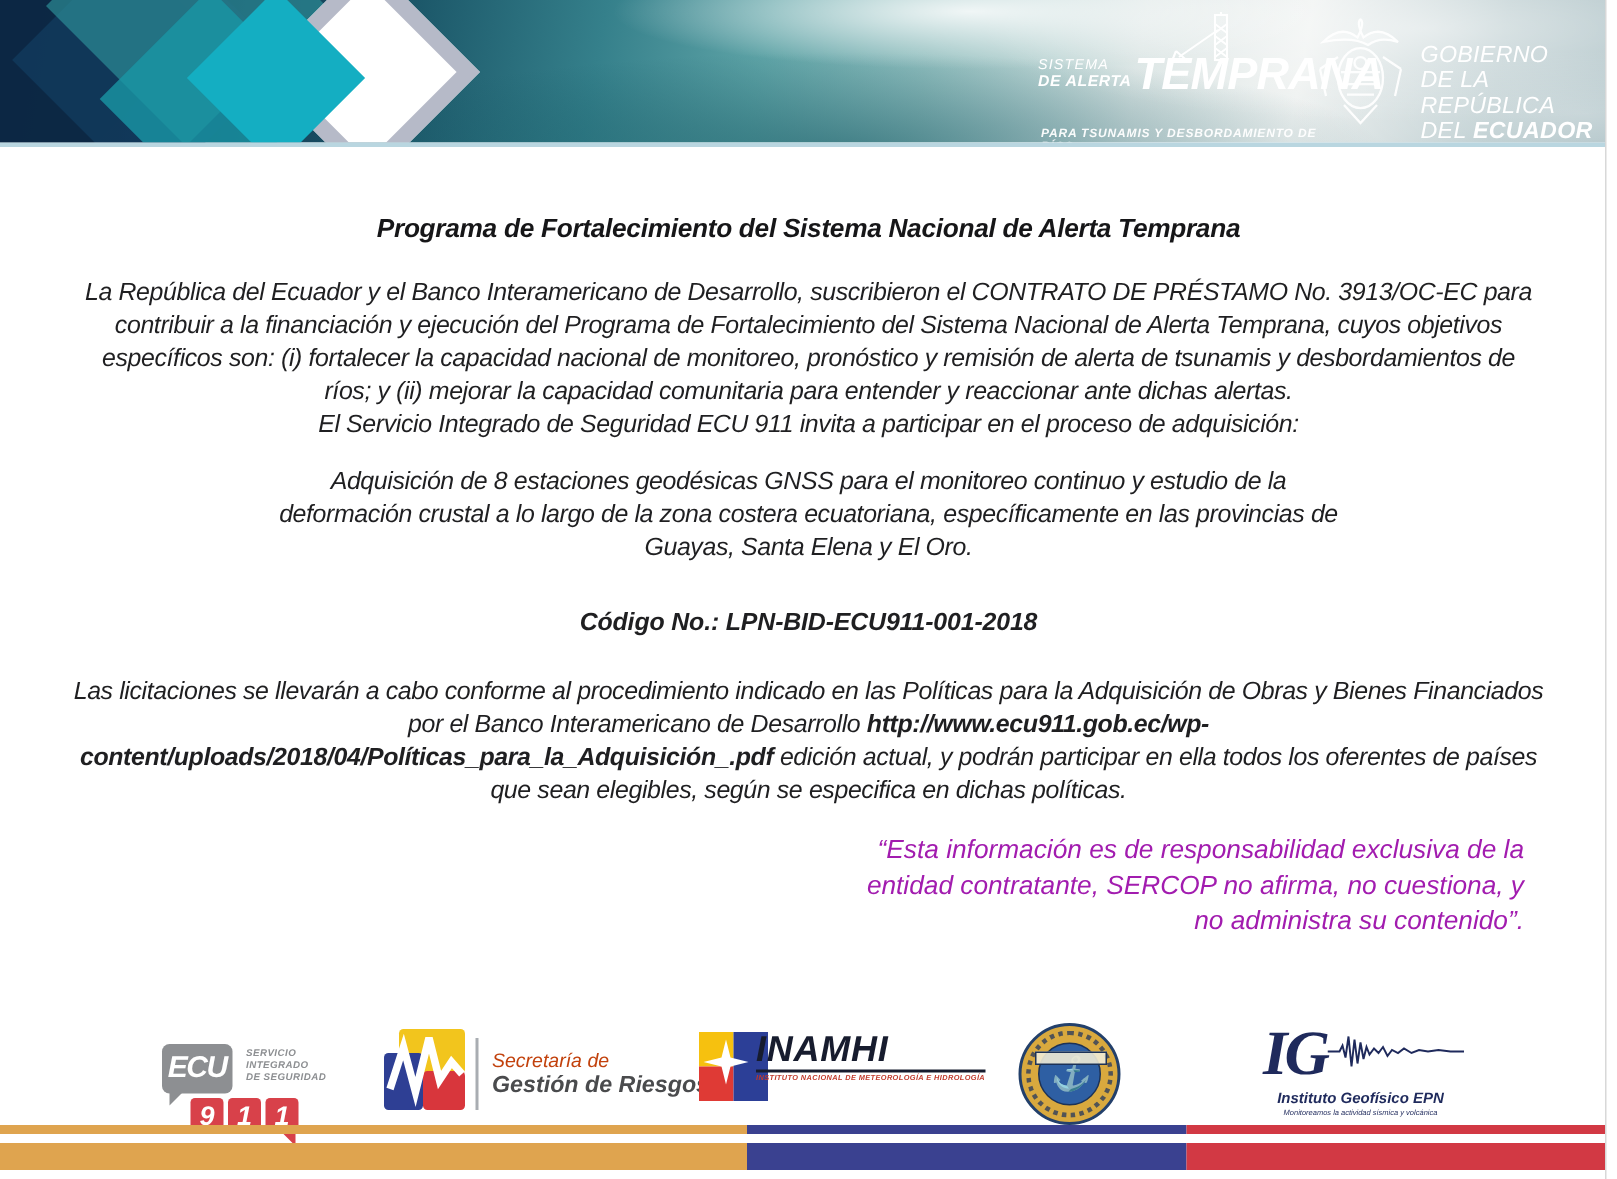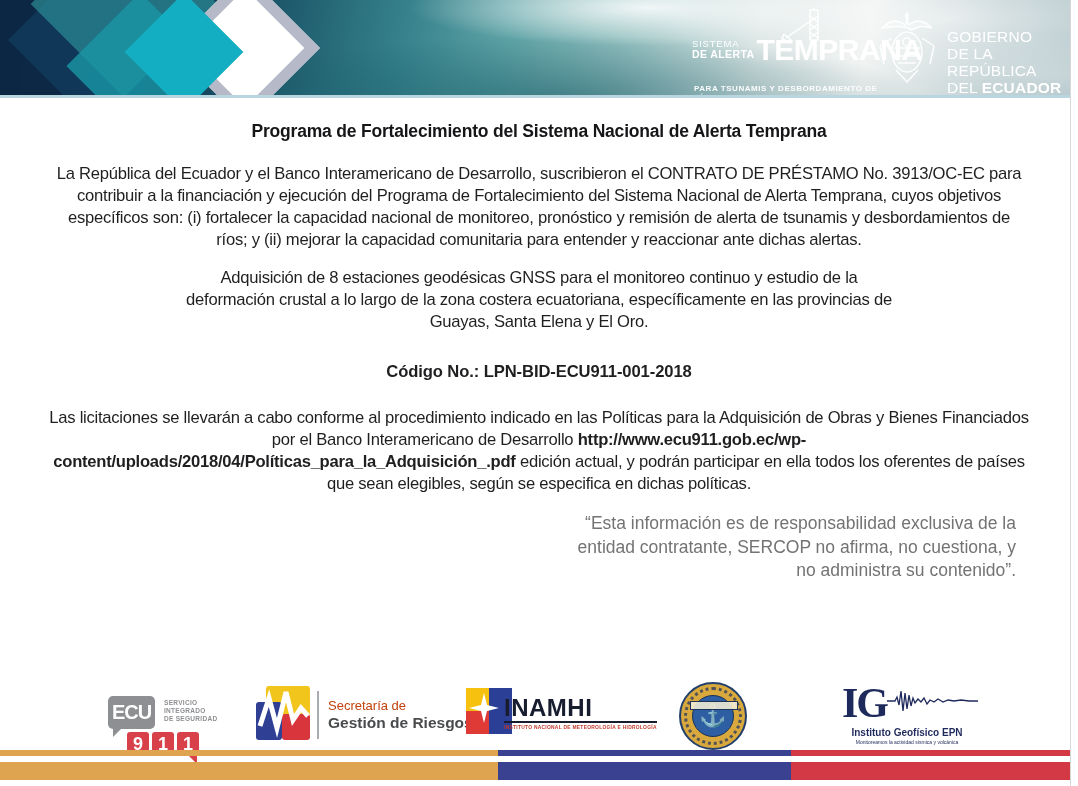--- a/index.html
+++ b/index.html
@@ -4,7 +4,7 @@
 <style>
   html,body{margin:0;padding:0;background:#fff;}
   .page{position:relative;width:1070px;height:786px;background:#fff;overflow:hidden;
-        font-family:"Liberation Sans",sans-serif;color:#1e1e20;outline:1px solid #d8d8d8;}
+        font-family:"Liberation Sans",sans-serif;color:#1e1e20;outline:1px solid #d8d8d8;font-style:italic;}
 
   
   .banner{position:absolute;left:0;top:0;width:1078px;height:95px;overflow:hidden;

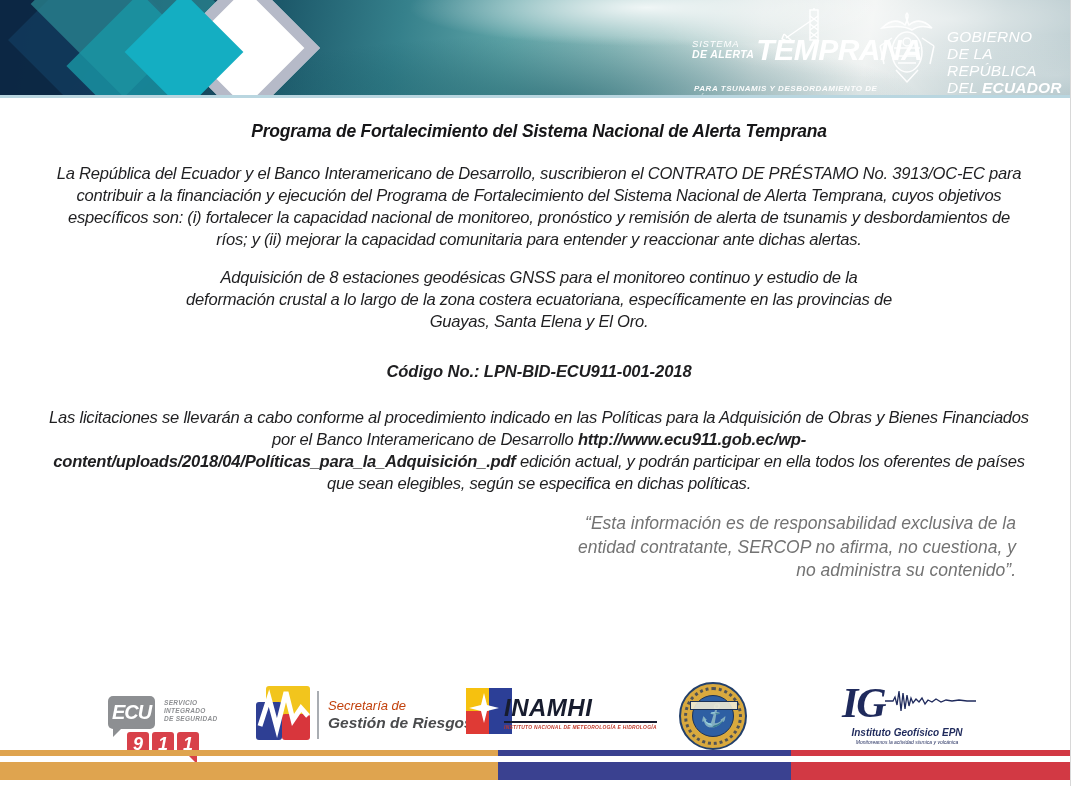--- a/index.html
+++ b/index.html
@@ -41,7 +41,7 @@
   .gov-bold{font-weight:bold;}
 
   
-  .doc{position:absolute;left:0;top:86px;width:1078px;}
+  .doc{position:absolute;left:0;top:107px;width:1078px;}
   .title{margin:35px auto 0;text-align:center;font-weight:bold;font-size:17.5px;letter-spacing:-.2px;color:#161618;}
   .para{text-align:center;font-size:16.6px;line-height:22px;letter-spacing:-.25px;color:#1f1f21;}
   .p1{max-width:972px;margin:21px auto 0;}

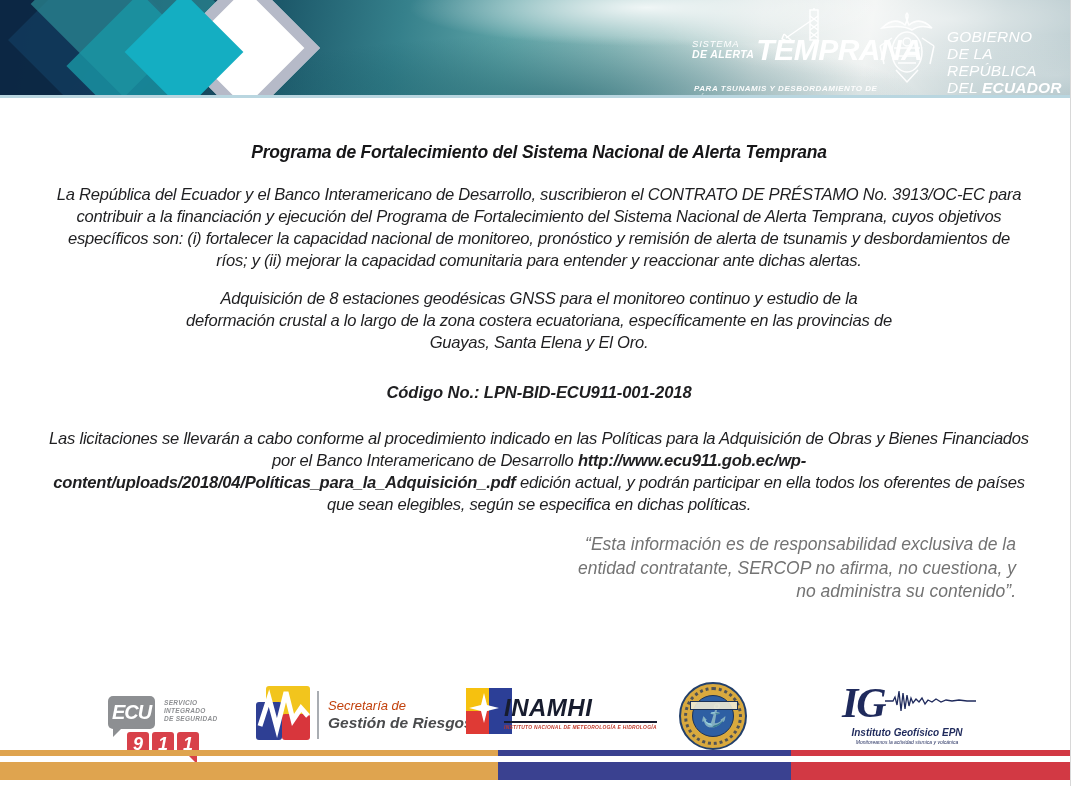--- a/index.html
+++ b/index.html
@@ -162,6 +162,7 @@
     <div class="title">Programa de Fortalecimiento del Sistema Nacional de Alerta Temprana</div>
 
     <p class="para p1">La República del Ecuador y el Banco Interamericano de Desarrollo, suscribieron el CONTRATO DE PRÉSTAMO No. 3913/OC-EC para contribuir a la financiación y ejecución del Programa de Fortalecimiento del Sistema Nacional de Alerta Temprana, cuyos objetivos específicos son: (i) fortalecer la capacidad nacional de monitoreo, pronóstico y remisión de alerta de tsunamis y desbordamientos de ríos; y (ii) mejorar la capacidad comunitaria para entender y reaccionar ante dichas alertas.</p>
+    <p class="para p2">El Servicio Integrado de Seguridad ECU 911 invita a participar en el proceso de adquisición:</p>
 
     <p class="para acq">Adquisición de 8 estaciones geodésicas GNSS para el monitoreo continuo y estudio de la deformación crustal a lo largo de la zona costera ecuatoriana, específicamente en las provincias de Guayas, Santa Elena y El Oro.</p>
 

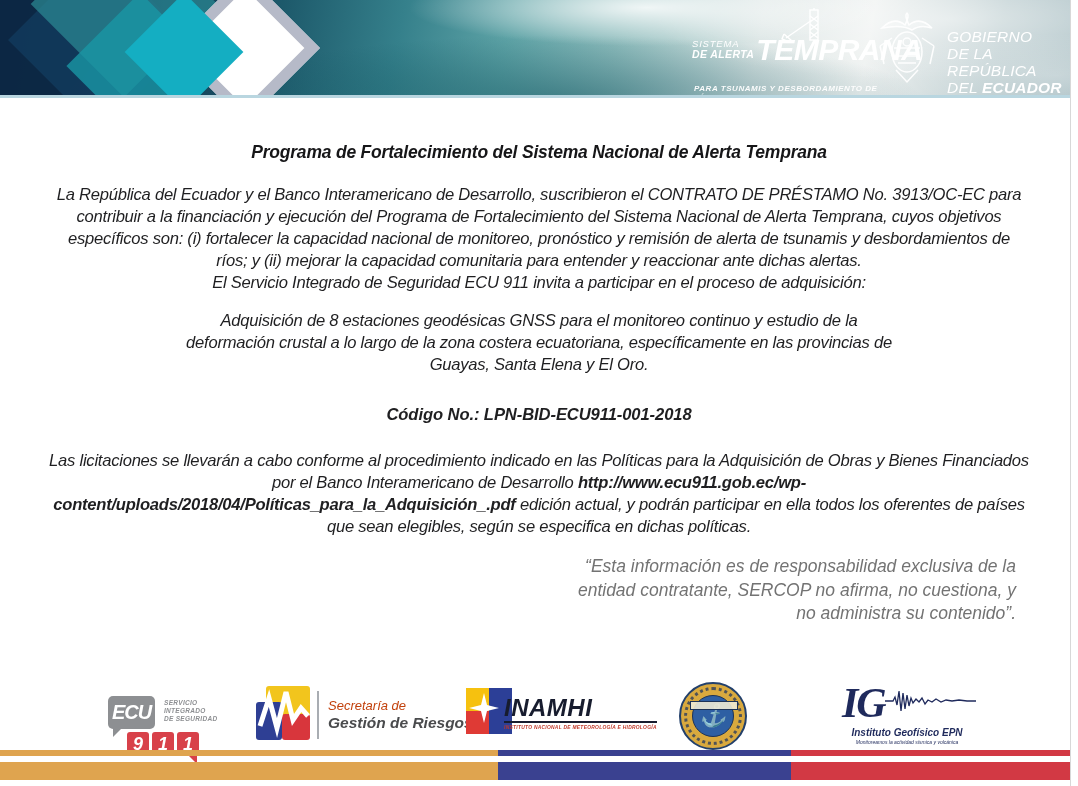--- a/index.html
+++ b/index.html
@@ -52,7 +52,7 @@
   .p3{max-width:992px;margin:24px auto 0;}
   .bold-inline{font-weight:bold;}
   .quote{width:448px;margin:17px 62px 0 auto;text-align:right;font-size:17.5px;line-height:23.5px;
-         letter-spacing:0;color:#737373;}
+         letter-spacing:0;color:#a21caf;}
 
   
   .footer{position:absolute;left:0;top:680px;width:1078px;height:78px;}

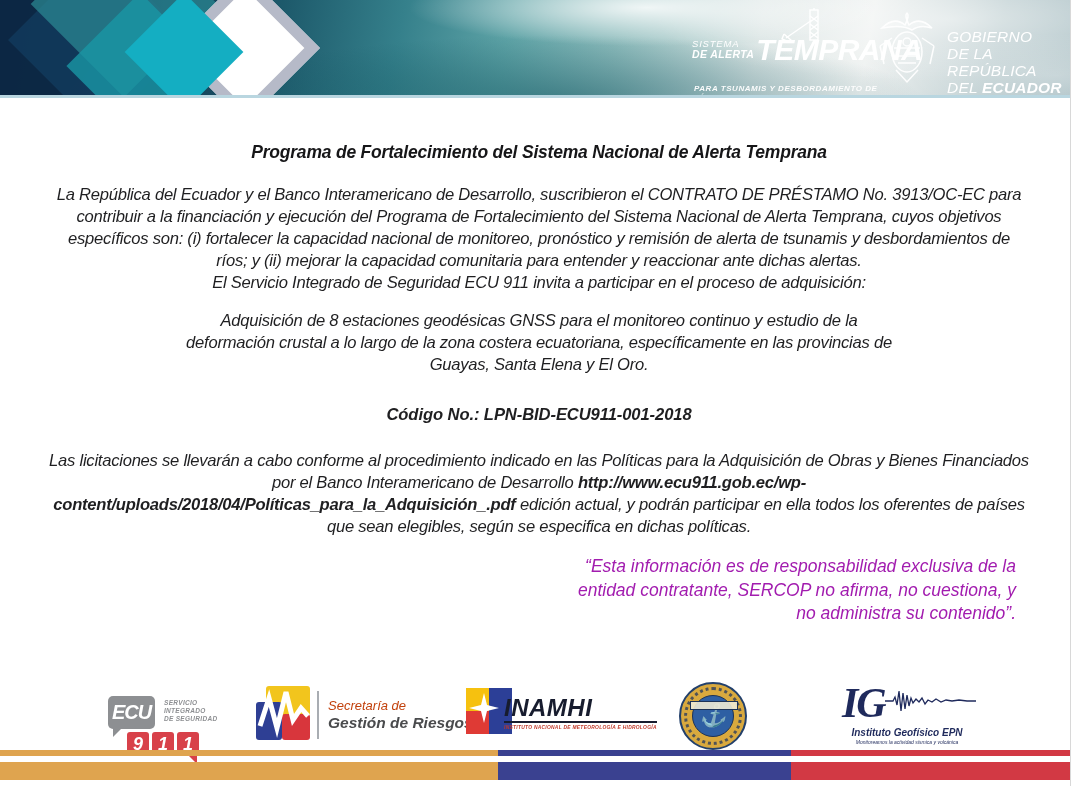--- a/index.html
+++ b/index.html
@@ -75,7 +75,7 @@
   .sgr-l1{font-size:13px;color:#c2410c;line-height:16px;}
   .sgr-l2{font-size:15.5px;color:#4a4b4d;font-weight:bold;line-height:18px;}
 
-  .inamhi{position:absolute;left:466px;top:8px;display:flex;align-items:center;}
+  .inamhi{position:absolute;left:466px;top:8px;display:flex;align-items:flex-start;}
   .inamhi-text{margin-left:-8px;}
   .inamhi-name{font-size:24px;font-weight:bold;color:var(--inamhi-navy,#171c2e);letter-spacing:.5px;
     line-height:24px;border-bottom:2.5px solid var(--inamhi-navy,#171c2e);padding-bottom:1px;}

